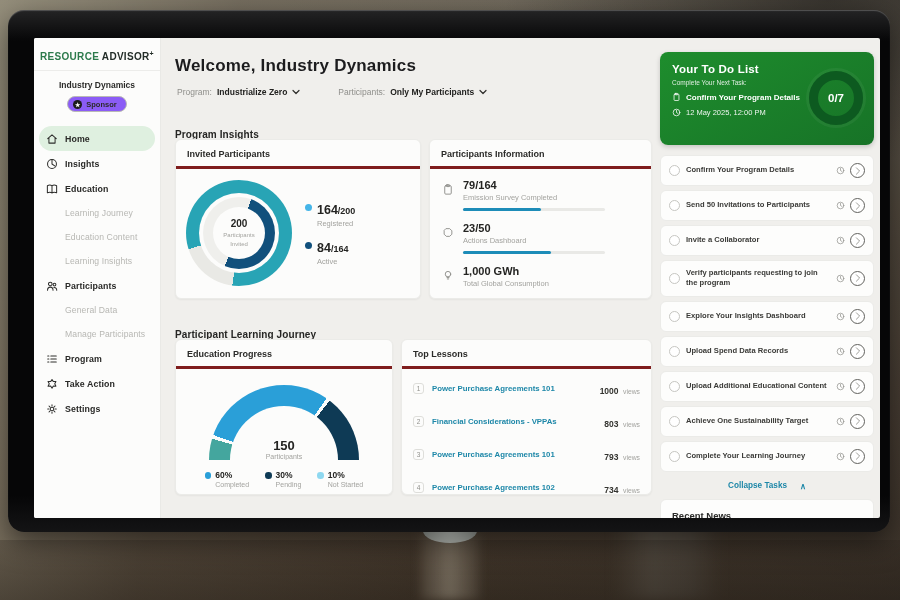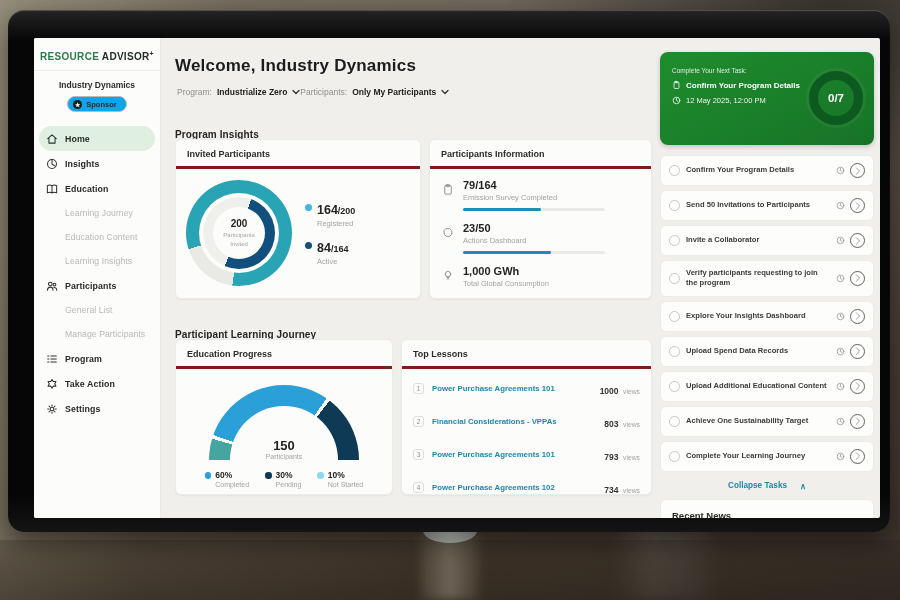--- a/index.html
+++ b/index.html
@@ -413,6 +413,7 @@
 
   <div class="rightcol">
     <div class="todo-hero">
+      <div class="tt">Your To Do List</div>
       <div class="st">Complete Your Next Task:</div>
       <div class="row">
         <svg class="wline" width="9" height="10" viewBox="0 0 14 14">

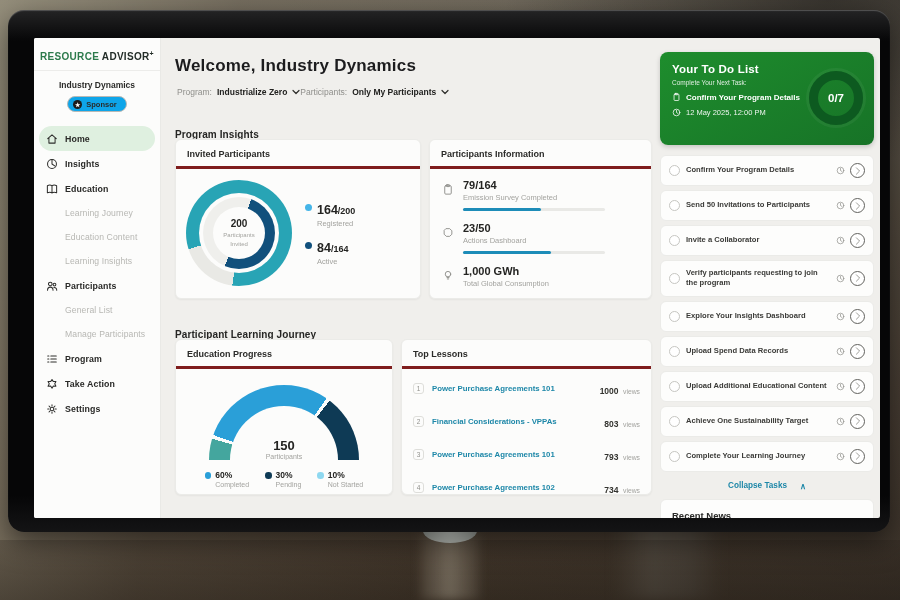--- a/index.html
+++ b/index.html
@@ -51,7 +51,7 @@
   
   .main { position:absolute; left:141px; top:0; width:477px; height:100%; }
   .welcome { position:absolute; left:0; top:18px; font-size:17px; font-weight:bold; color:#1c1c1e; letter-spacing:.2px; }
-  .filters { position:absolute; left:2px; top:49px; display:flex; align-items:center; }
+  .filters { position:absolute; left:2px; top:49px; display:flex; gap:38px; align-items:center; }
   .filter { display:flex; align-items:center; gap:5px; }
   .flabel { font-size:8.5px; color:#8f8f8b; }
   .fvalue { font-size:8.5px; font-weight:bold; color:#222220; }

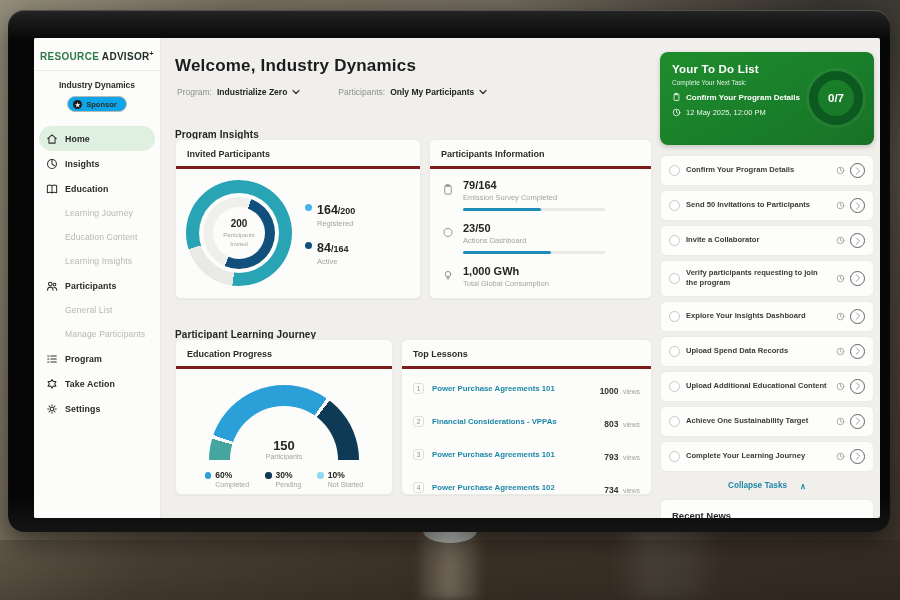--- a/index.html
+++ b/index.html
@@ -35,7 +35,7 @@
   .logo .g { color:#2c7a4b; } .logo .d { color:#232d28; } .logo .sup { font-size:7px; vertical-align:super; color:#232d28; }
   .org { text-align:center; font-size:8.5px; font-weight:bold; color:#2b2b29; margin-top:9px; }
   .sponsor { display:flex; align-items:center; gap:4px; width:fit-content; margin:6px auto 10px; padding:2.5px 9px 2.5px 5px;
-    border:1px solid #b9b9b5; border-radius:10px; font-size:7.5px; font-weight:bold; color:#2b2b29; background:#0ea5e9; }
+    border:1px solid #b9b9b5; border-radius:10px; font-size:7.5px; font-weight:bold; color:#2b2b29; background:#8b5cf6; }
   .spdot { width:9px; height:9px; border-radius:50%; background:#1c1c1c; display:inline-flex; align-items:center; justify-content:center; color:#fff; font-size:6px; }
   .nav { padding:4px 5px; }
   .nav-item { display:flex; align-items:center; height:25px; padding:0 7px; border-radius:14px; cursor:default; }

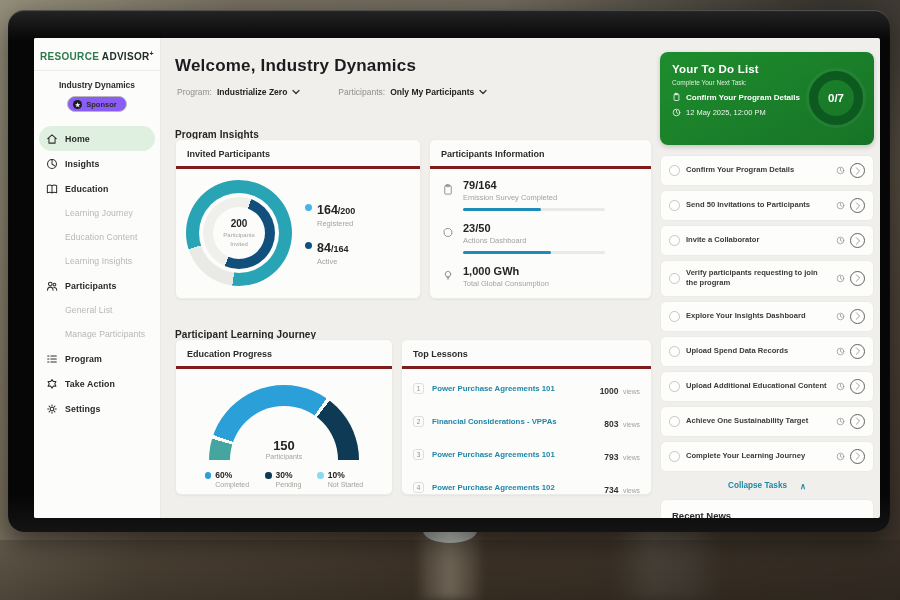--- a/index.html
+++ b/index.html
@@ -207,7 +207,7 @@
         <span class="lb">Participants</span>
       </div>
       <div class="nav-item sub">
-        <span class="lb">General List</span>
+        <span class="lb">General Data</span>
       </div>
       <div class="nav-item sub">
         <span class="lb">Manage Participants</span>

